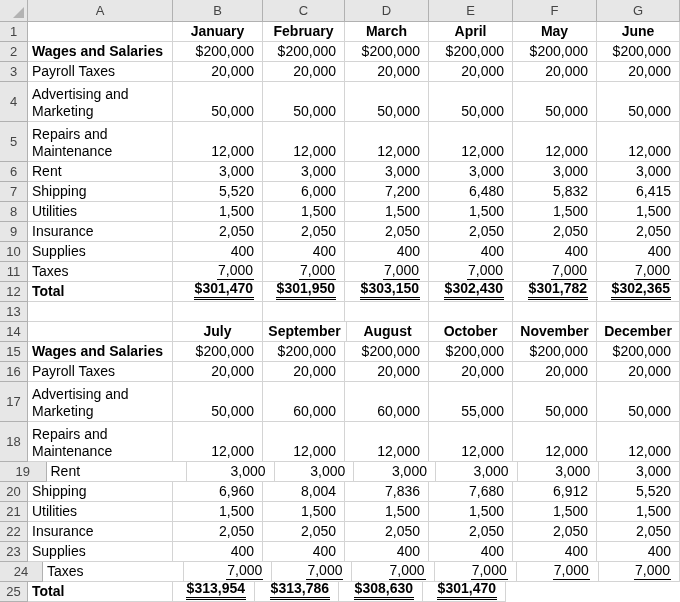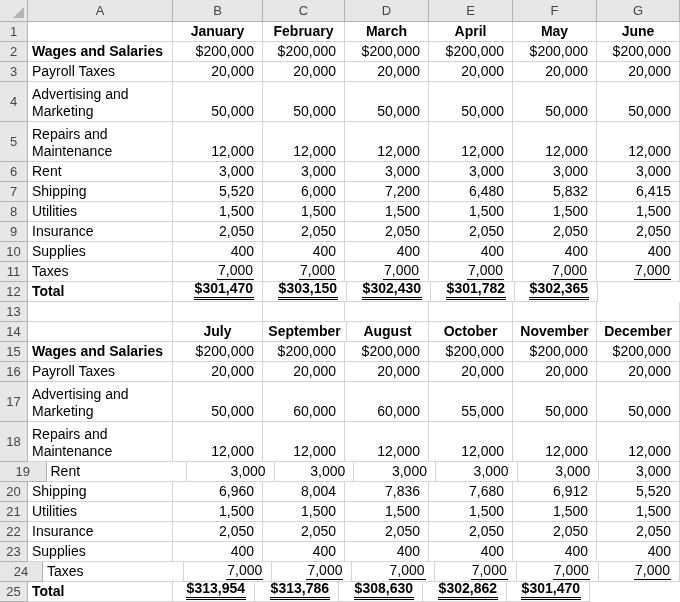--- a/index.html
+++ b/index.html
@@ -309,6 +309,9 @@
       <div class="cell num bold" style="width: 90px; height: 20px;">
         <span class="u-double">$301,470</span>
       </div>
+      <div class="cell num bold" style="width: 82px; height: 20px;">
+        <span class="u-double">$301,950</span>
+      </div>
       <div class="cell num bold" style="width: 84px; height: 20px;">
         <span class="u-double">$303,150</span>
       </div>

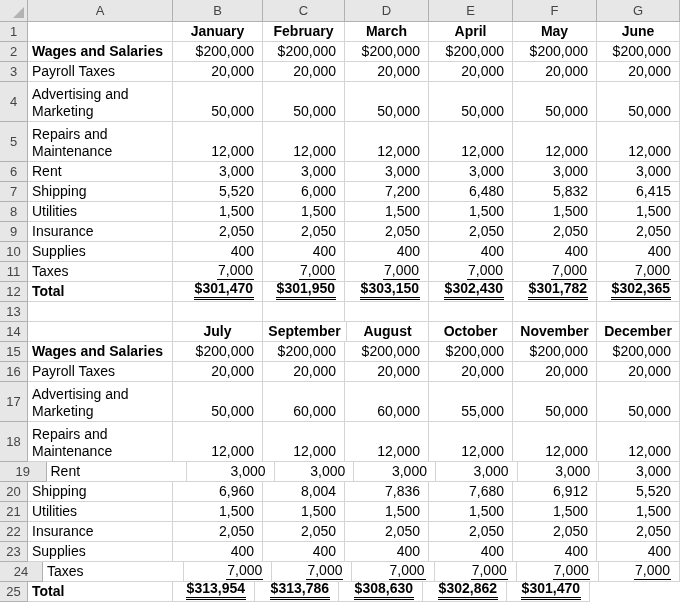--- a/index.html
+++ b/index.html
@@ -601,9 +601,6 @@
       <div class="cell num bold" style="width: 84px; height: 20px;">
         <span class="u-double">$308,630</span>
       </div>
-      <div class="cell num bold" style="width: 84px; height: 20px;">
-        <span class="u-double">$302,862</span>
-      </div>
       <div class="cell num bold" style="width: 83px; height: 20px;">
         <span class="u-double">$301,470</span>
       </div>

